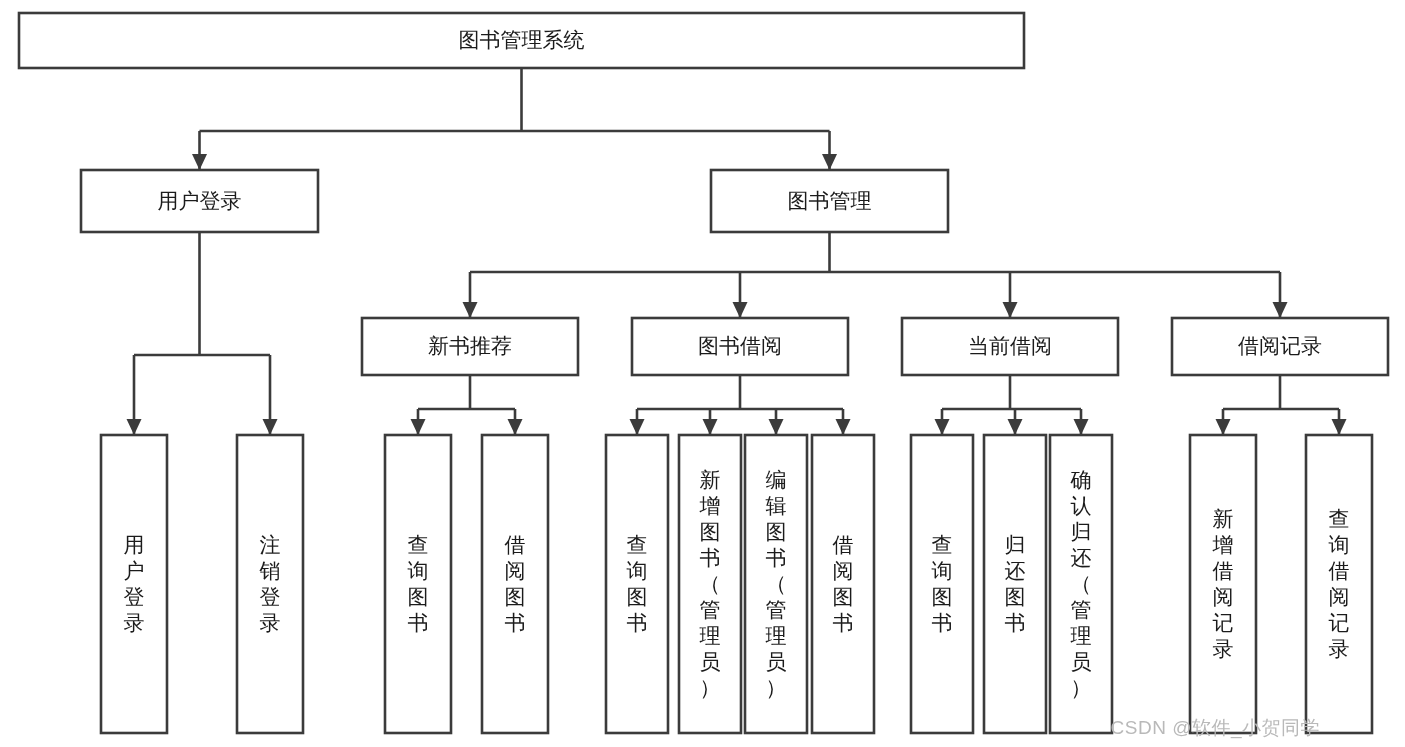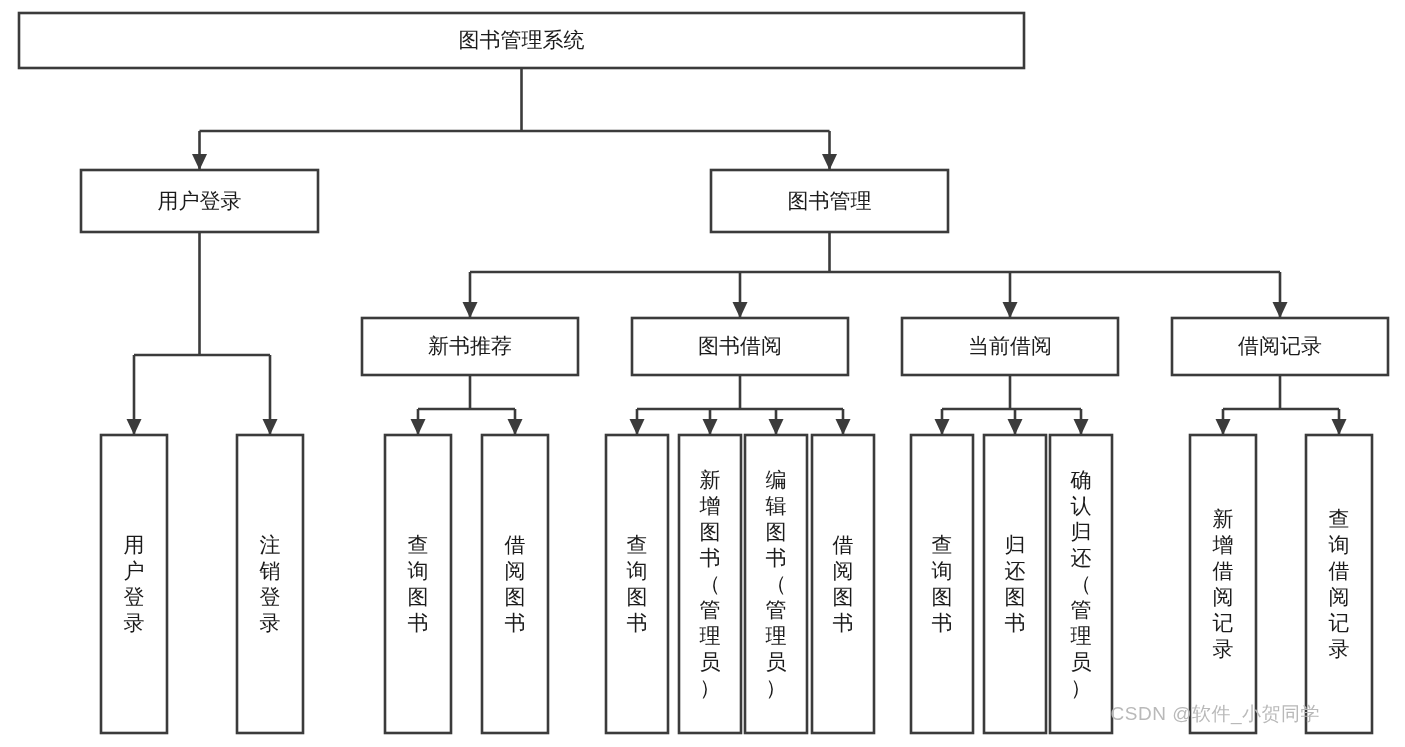--- a/index.html
+++ b/index.html
@@ -58,7 +58,7 @@
   .watermark-text {
     position: absolute;
     right: 8px;
-    bottom: 20px;
+    bottom: 6px;
     font-family: "Liberation Sans", "DejaVu Sans", sans-serif;
     font-size: 19px;
     color: #b9b9b9;

